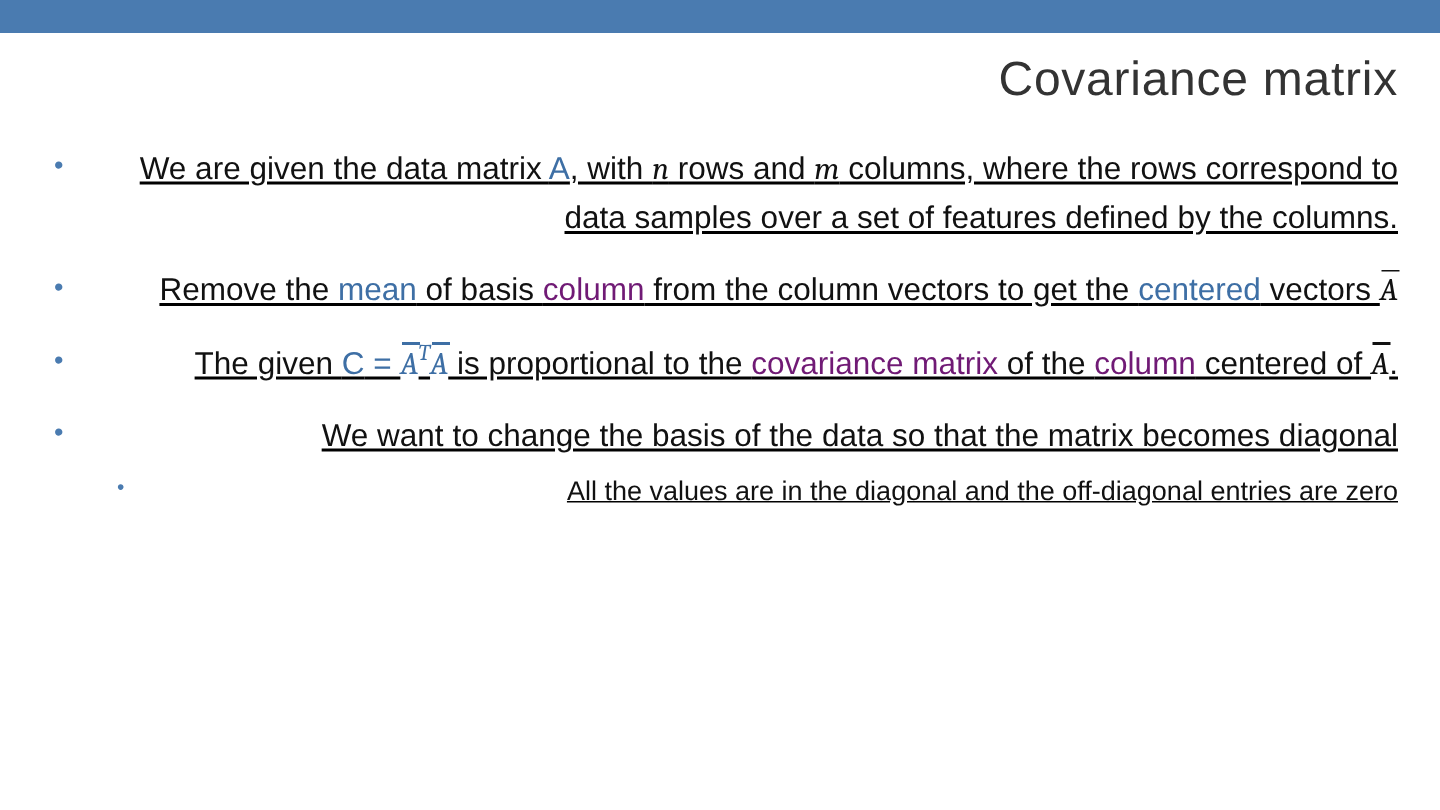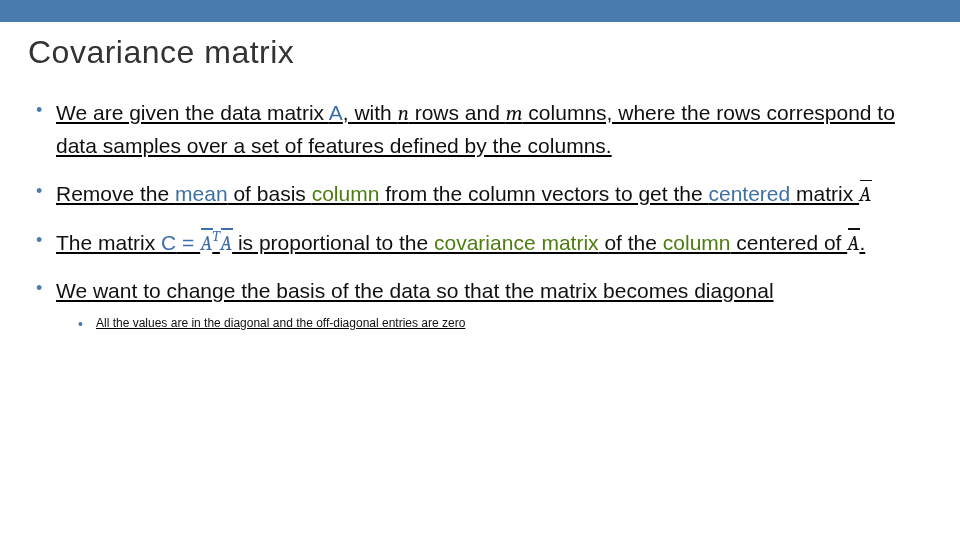--- a/index.html
+++ b/index.html
@@ -2,7 +2,7 @@
 <html><head>
 <meta charset="utf-8">
 <style>
-  * { margin: 0; padding: 0; box-sizing: border-box; }
+  * { margin: 0; padding: 0; box-sizing: border-box; text-align: right; }
   body {
     width: 960px;
     height: 540px;

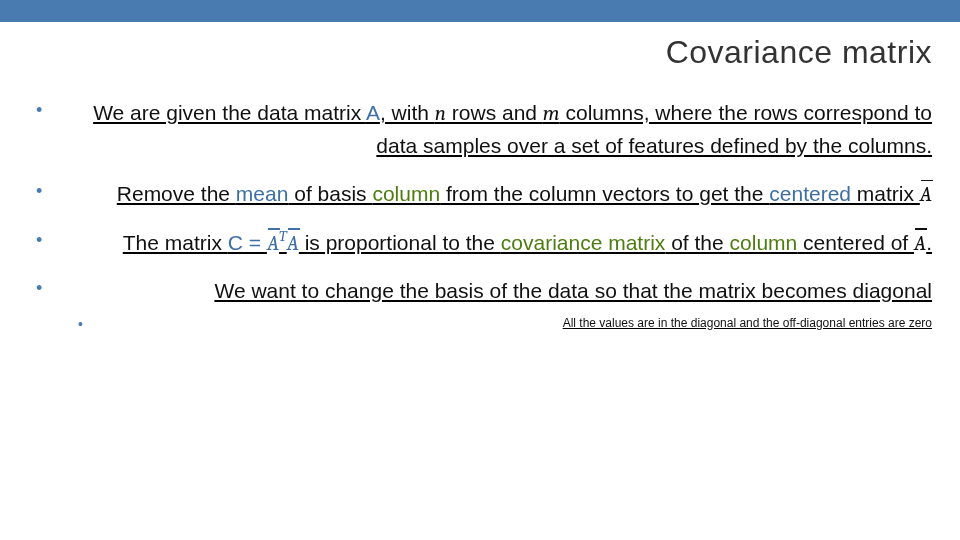--- a/index.html
+++ b/index.html
@@ -67,7 +67,7 @@
     font-size: 14px;
   }
   .c-blue { color: #3e6fa5; }
-  .c-orange { color: #4d7c0f; }
+  .c-orange { color: #701a75; }
   .math {
     font-family: "Cambria Math", Cambria, "Times New Roman", serif;
     font-style: italic;

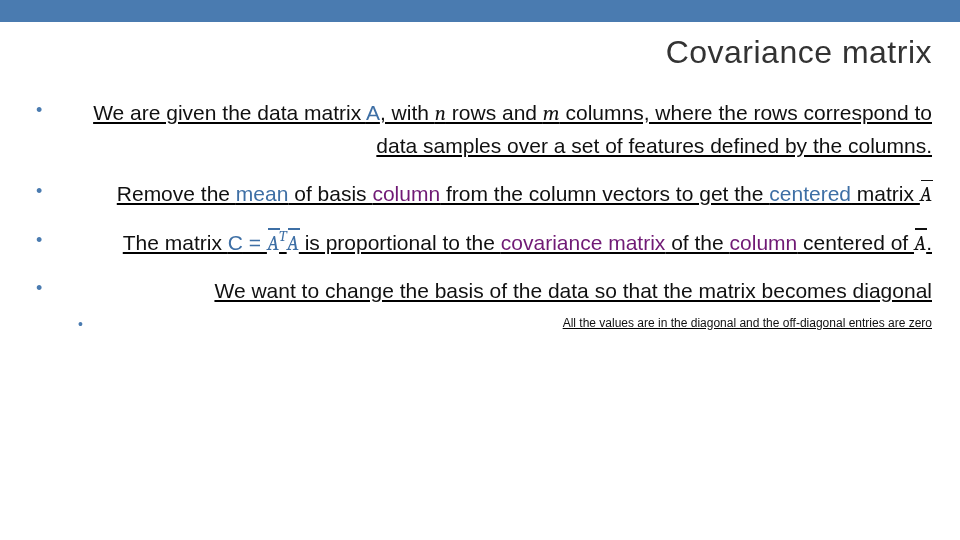--- a/index.html
+++ b/index.html
@@ -104,7 +104,7 @@
     </li>
 
     <li>
-      <span>Remove the </span><span class="c-blue">mean</span><span> of basis </span><span class="c-orange">column</span><span> from the column vectors to get the </span><span class="c-blue">centered</span><span> matrix </span><span class="abar">A</span>
+      <span>Remove the </span><span class="c-blue">mean</span><span> of basis </span><span class="c-orange">column</span><span> from the column vectors to get the </span><span class="c-blue">centered</span><span> vectors </span><span class="abar">A</span>
     </li>
 
     <li>

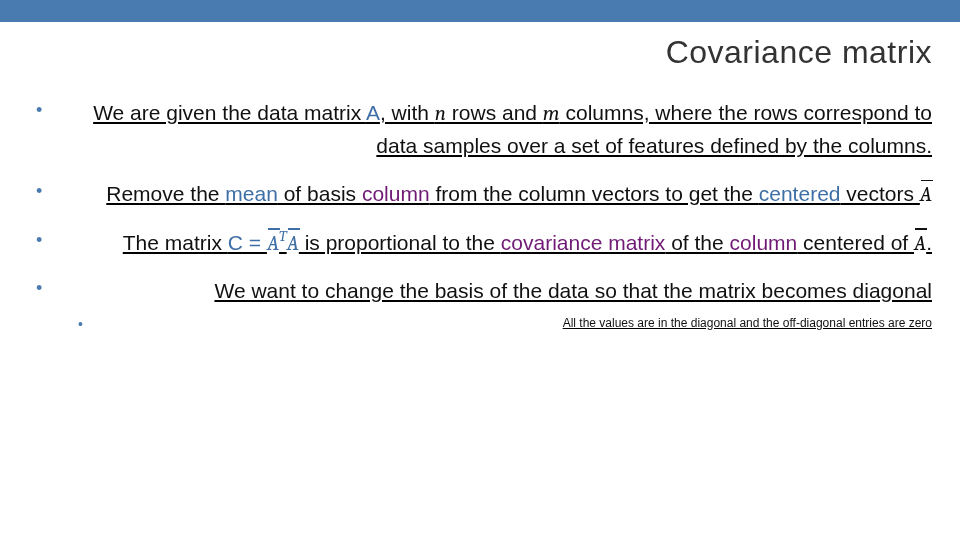--- a/index.html
+++ b/index.html
@@ -108,7 +108,7 @@
     </li>
 
     <li>
-      <span>The matrix </span><span class="c-blue">C</span><span class="c-blue"> = </span><span class="abar c-blue">A</span><span class="sup c-blue">T</span><span class="abar c-blue">A</span><span> is proportional to the </span><span class="c-orange">covariance matrix</span><span> of the </span><span class="c-orange">column</span><span> centered of </span><span class="abar">A</span><span>.</span>
+      <span>The given </span><span class="c-blue">C</span><span class="c-blue"> = </span><span class="abar c-blue">A</span><span class="sup c-blue">T</span><span class="abar c-blue">A</span><span> is proportional to the </span><span class="c-orange">covariance matrix</span><span> of the </span><span class="c-orange">column</span><span> centered of </span><span class="abar">A</span><span>.</span>
     </li>
 
     <li>

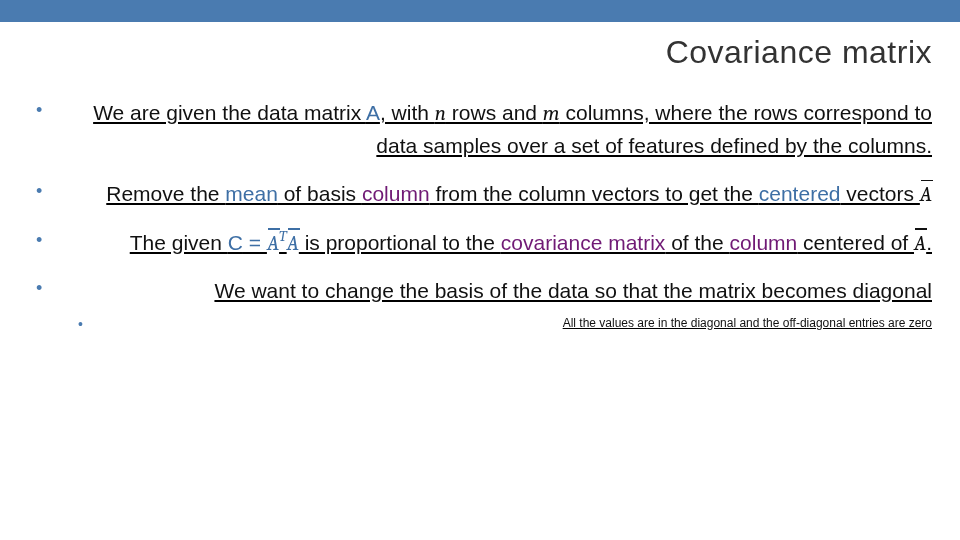--- a/index.html
+++ b/index.html
@@ -54,7 +54,7 @@
   ul.sub > li {
     position: relative;
     padding-left: 18px;
-    font-size: 12px;
+    font-size: 18px;
     line-height: 1.5;
     color: #111;
   }

